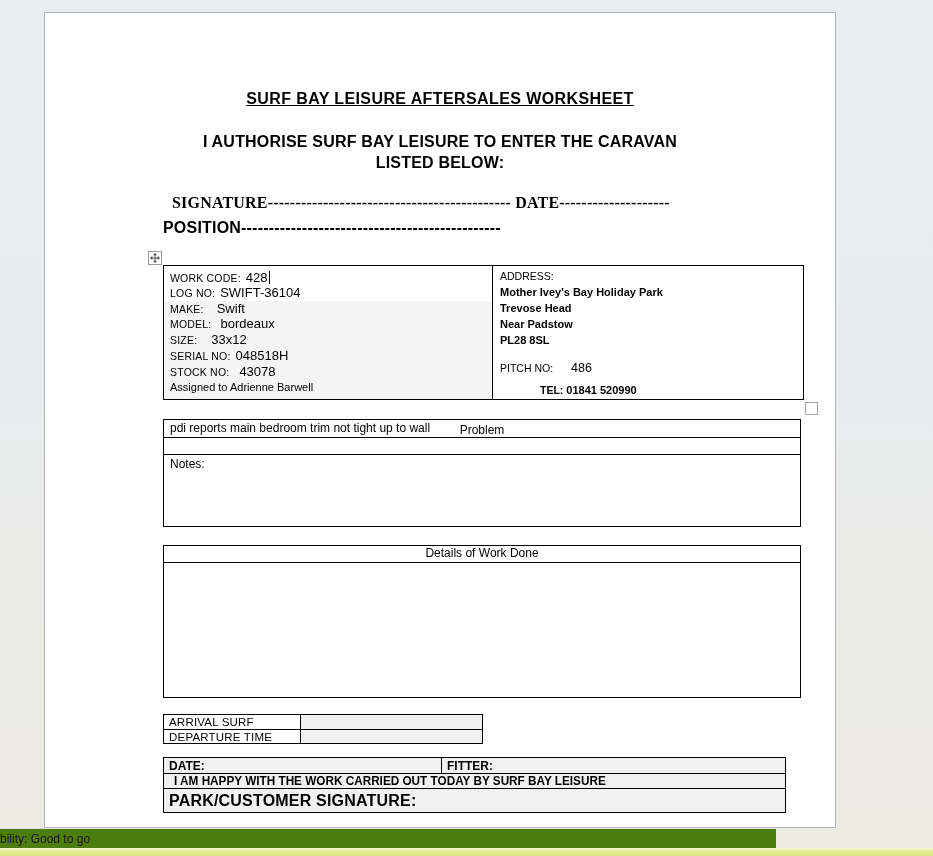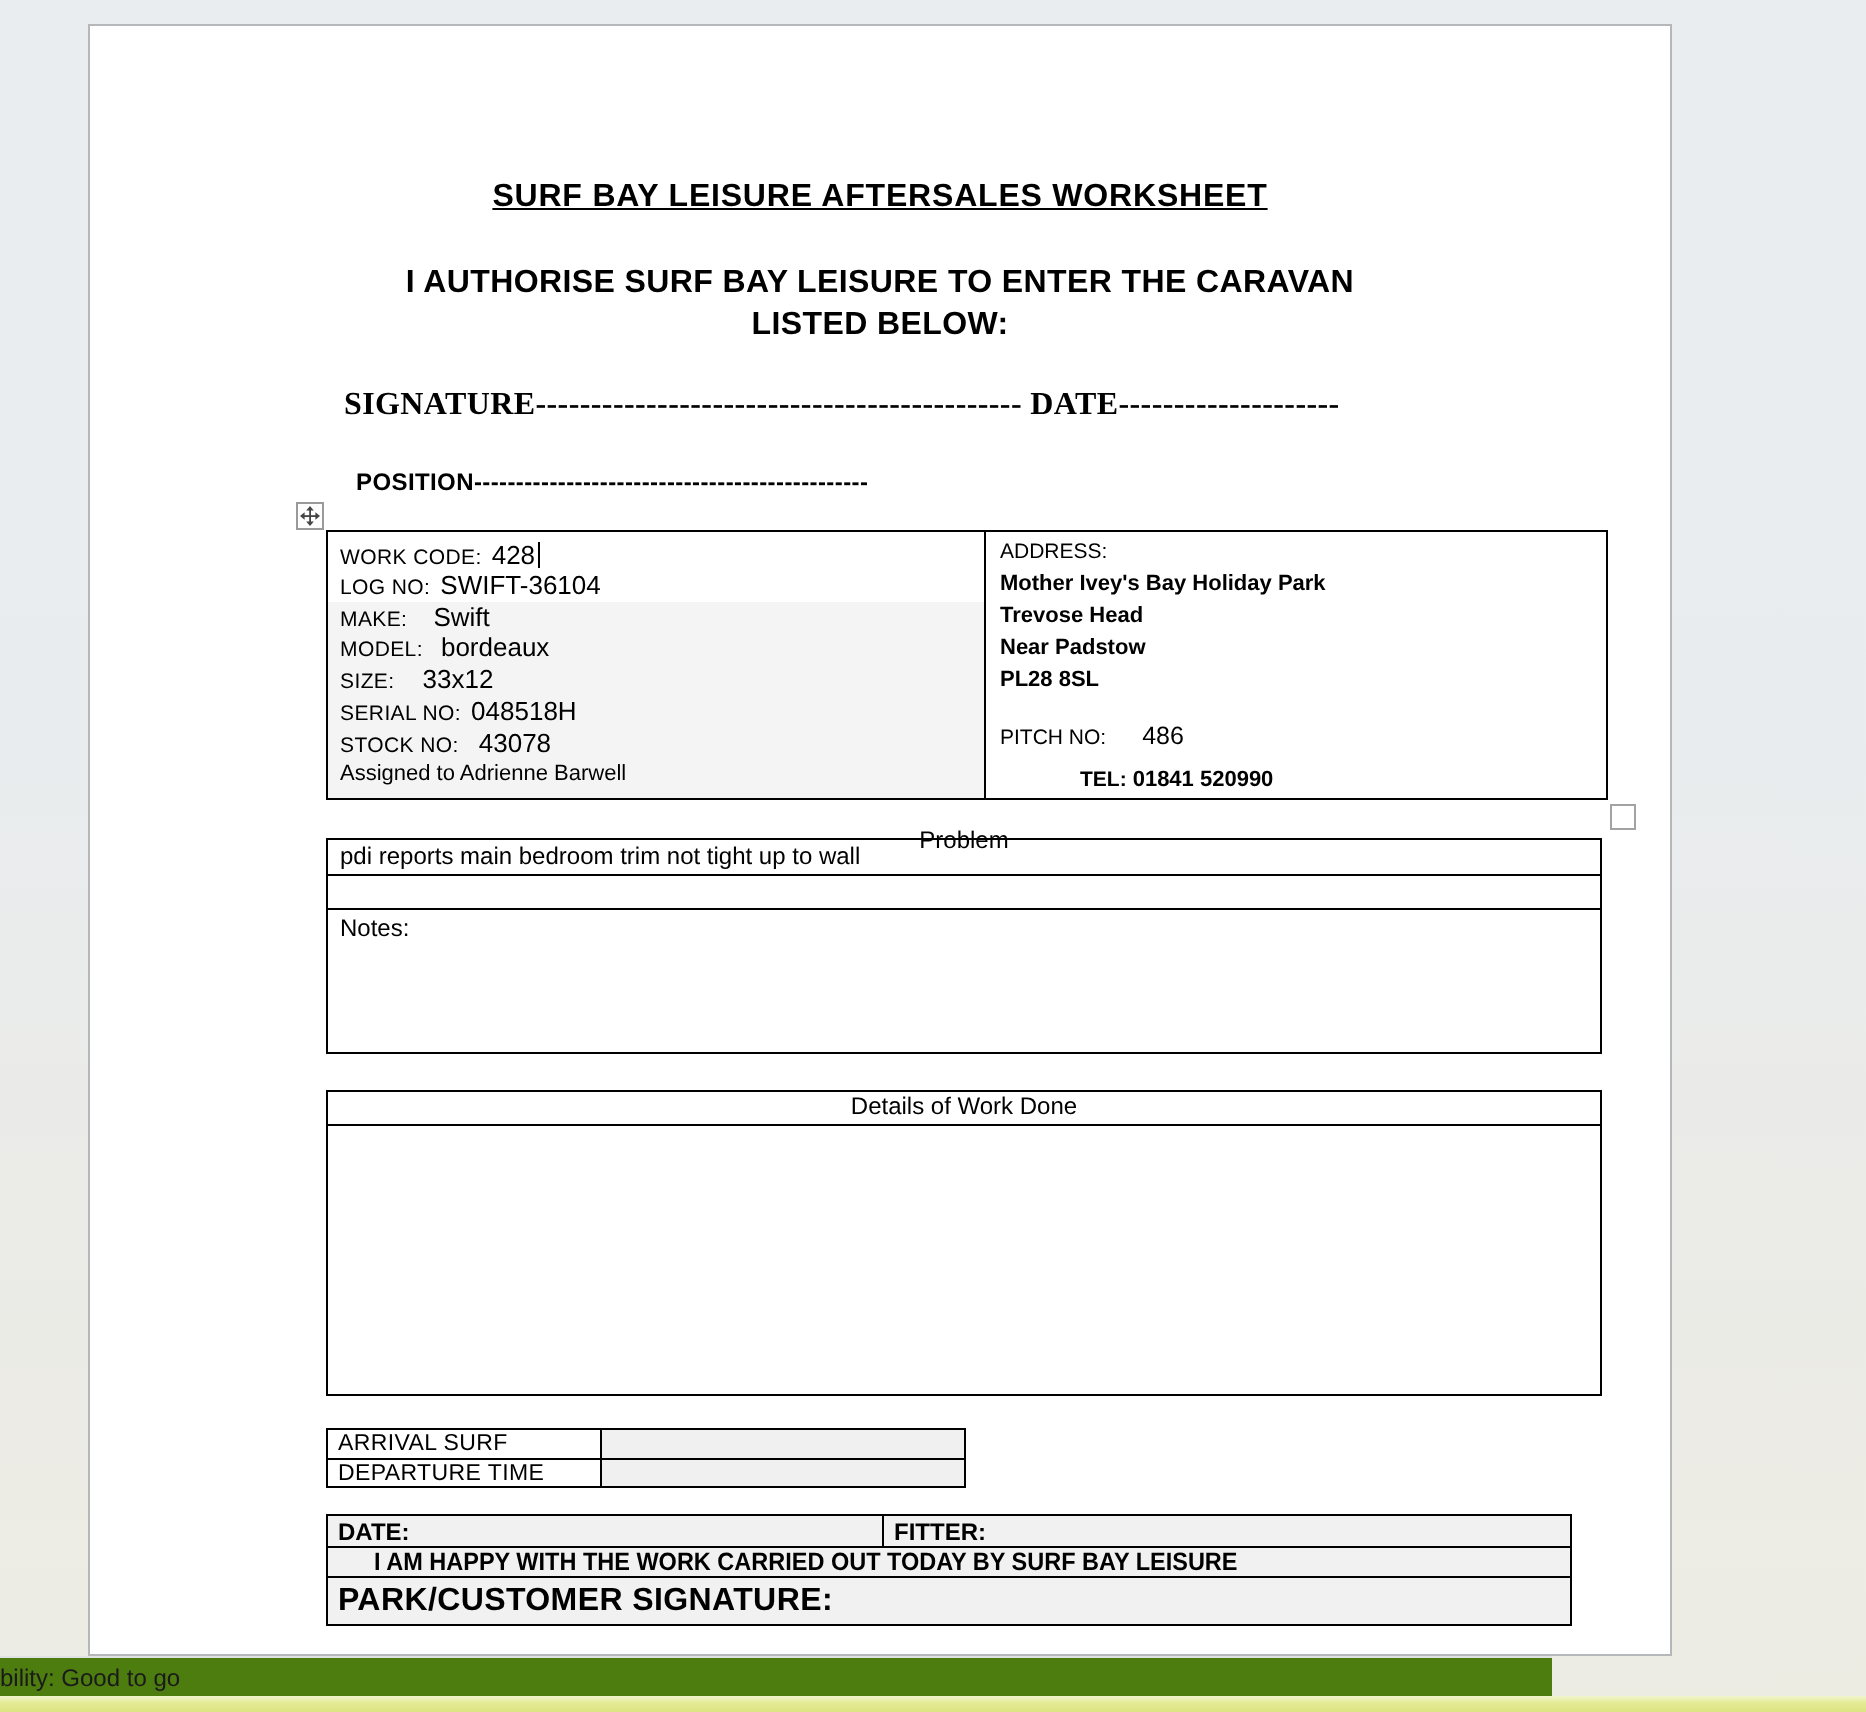--- a/index.html
+++ b/index.html
@@ -26,7 +26,7 @@
   .auth-wrap { top:118px; left:0; width:100%; text-align:center;
     font-size:16px; font-weight:bold; line-height:21px; letter-spacing:0.2px; }
   .sig-line { top:181px; left:127px; font-size:16px; font-weight:bold; letter-spacing:0.2px;font-family:Liberation Serif, serif; }
-  .pos-line { top:221px; left:118px; font-size:12px; font-weight:bold; letter-spacing:0.2px;margin-left:15px; }
+  .pos-line { top:206px; left:118px; font-size:16px; font-weight:bold; letter-spacing:0.2px; }
 
   
   .move-handle {

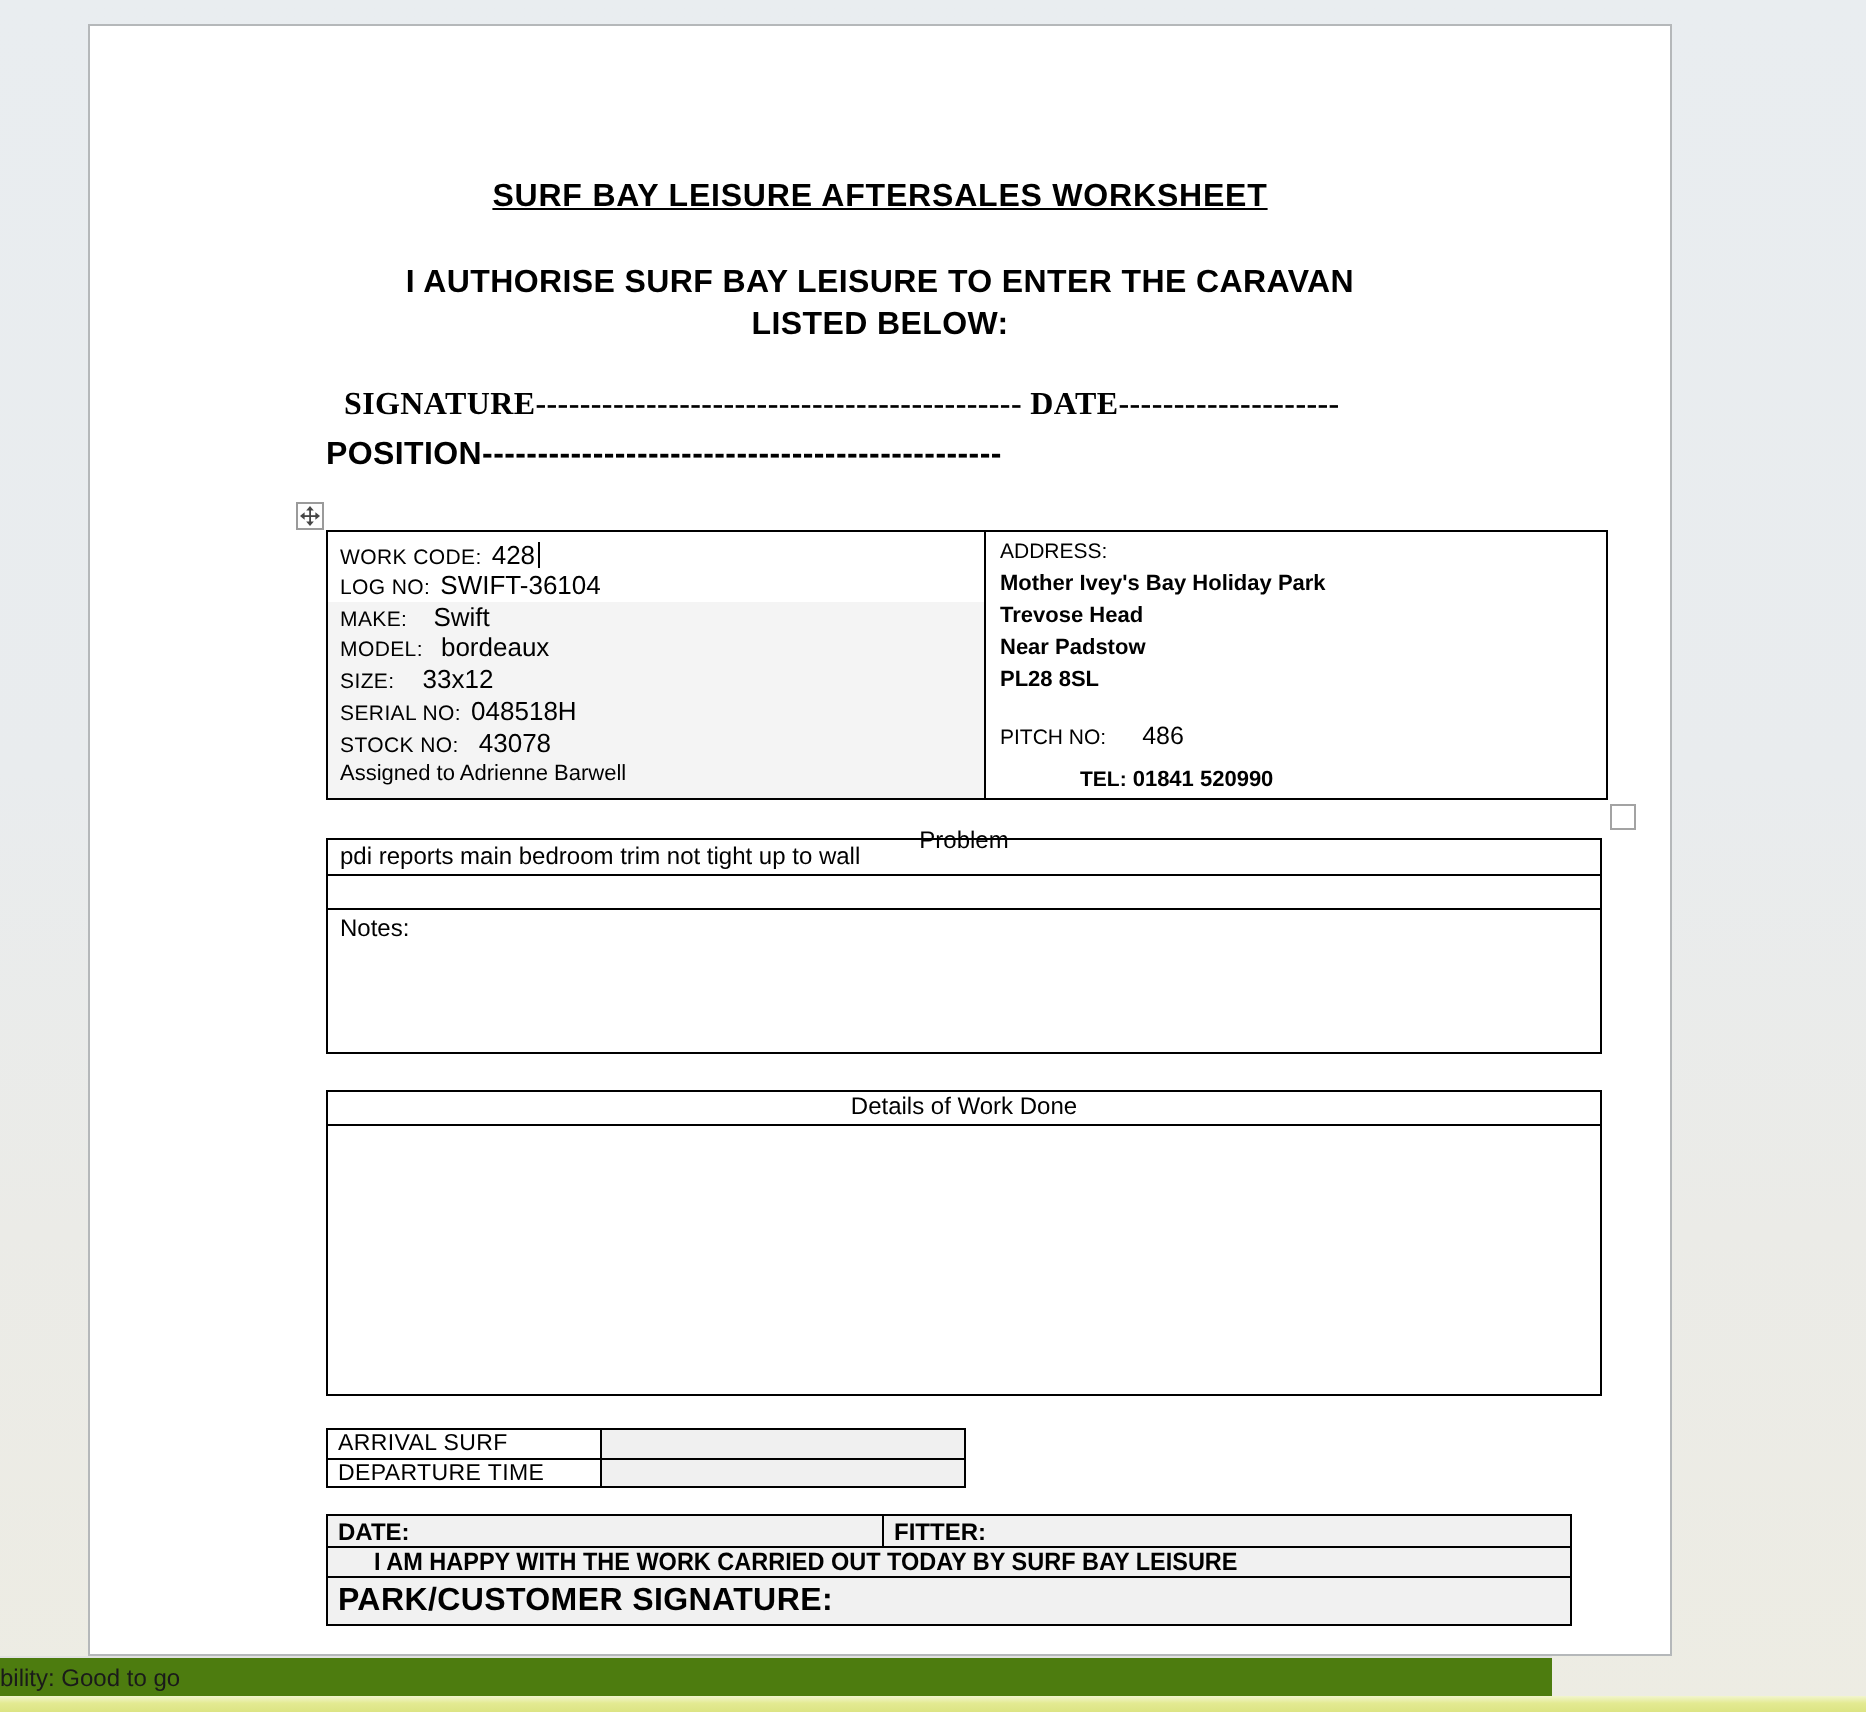--- a/index.html
+++ b/index.html
@@ -62,7 +62,7 @@
   .tel-row .val { font-size:11px; margin-left:3px; }
 
   
-  .problem-heading { top:400px; left:118px; width:638px; text-align:center; font-size:12px; }
+  .problem-heading { top:410px; left:118px; width:638px; text-align:center; font-size:12px; }
   .resize-square { top:389px; left:760px; width:13px; height:13px; border:1px solid #a3a3a3; background:#fff; }
   .problem-table { top:406px; left:118px; width:638px; border:1px solid #000; }
   .p-row1 { height:17px; font-size:12px; padding:1px 0 0 6px; }

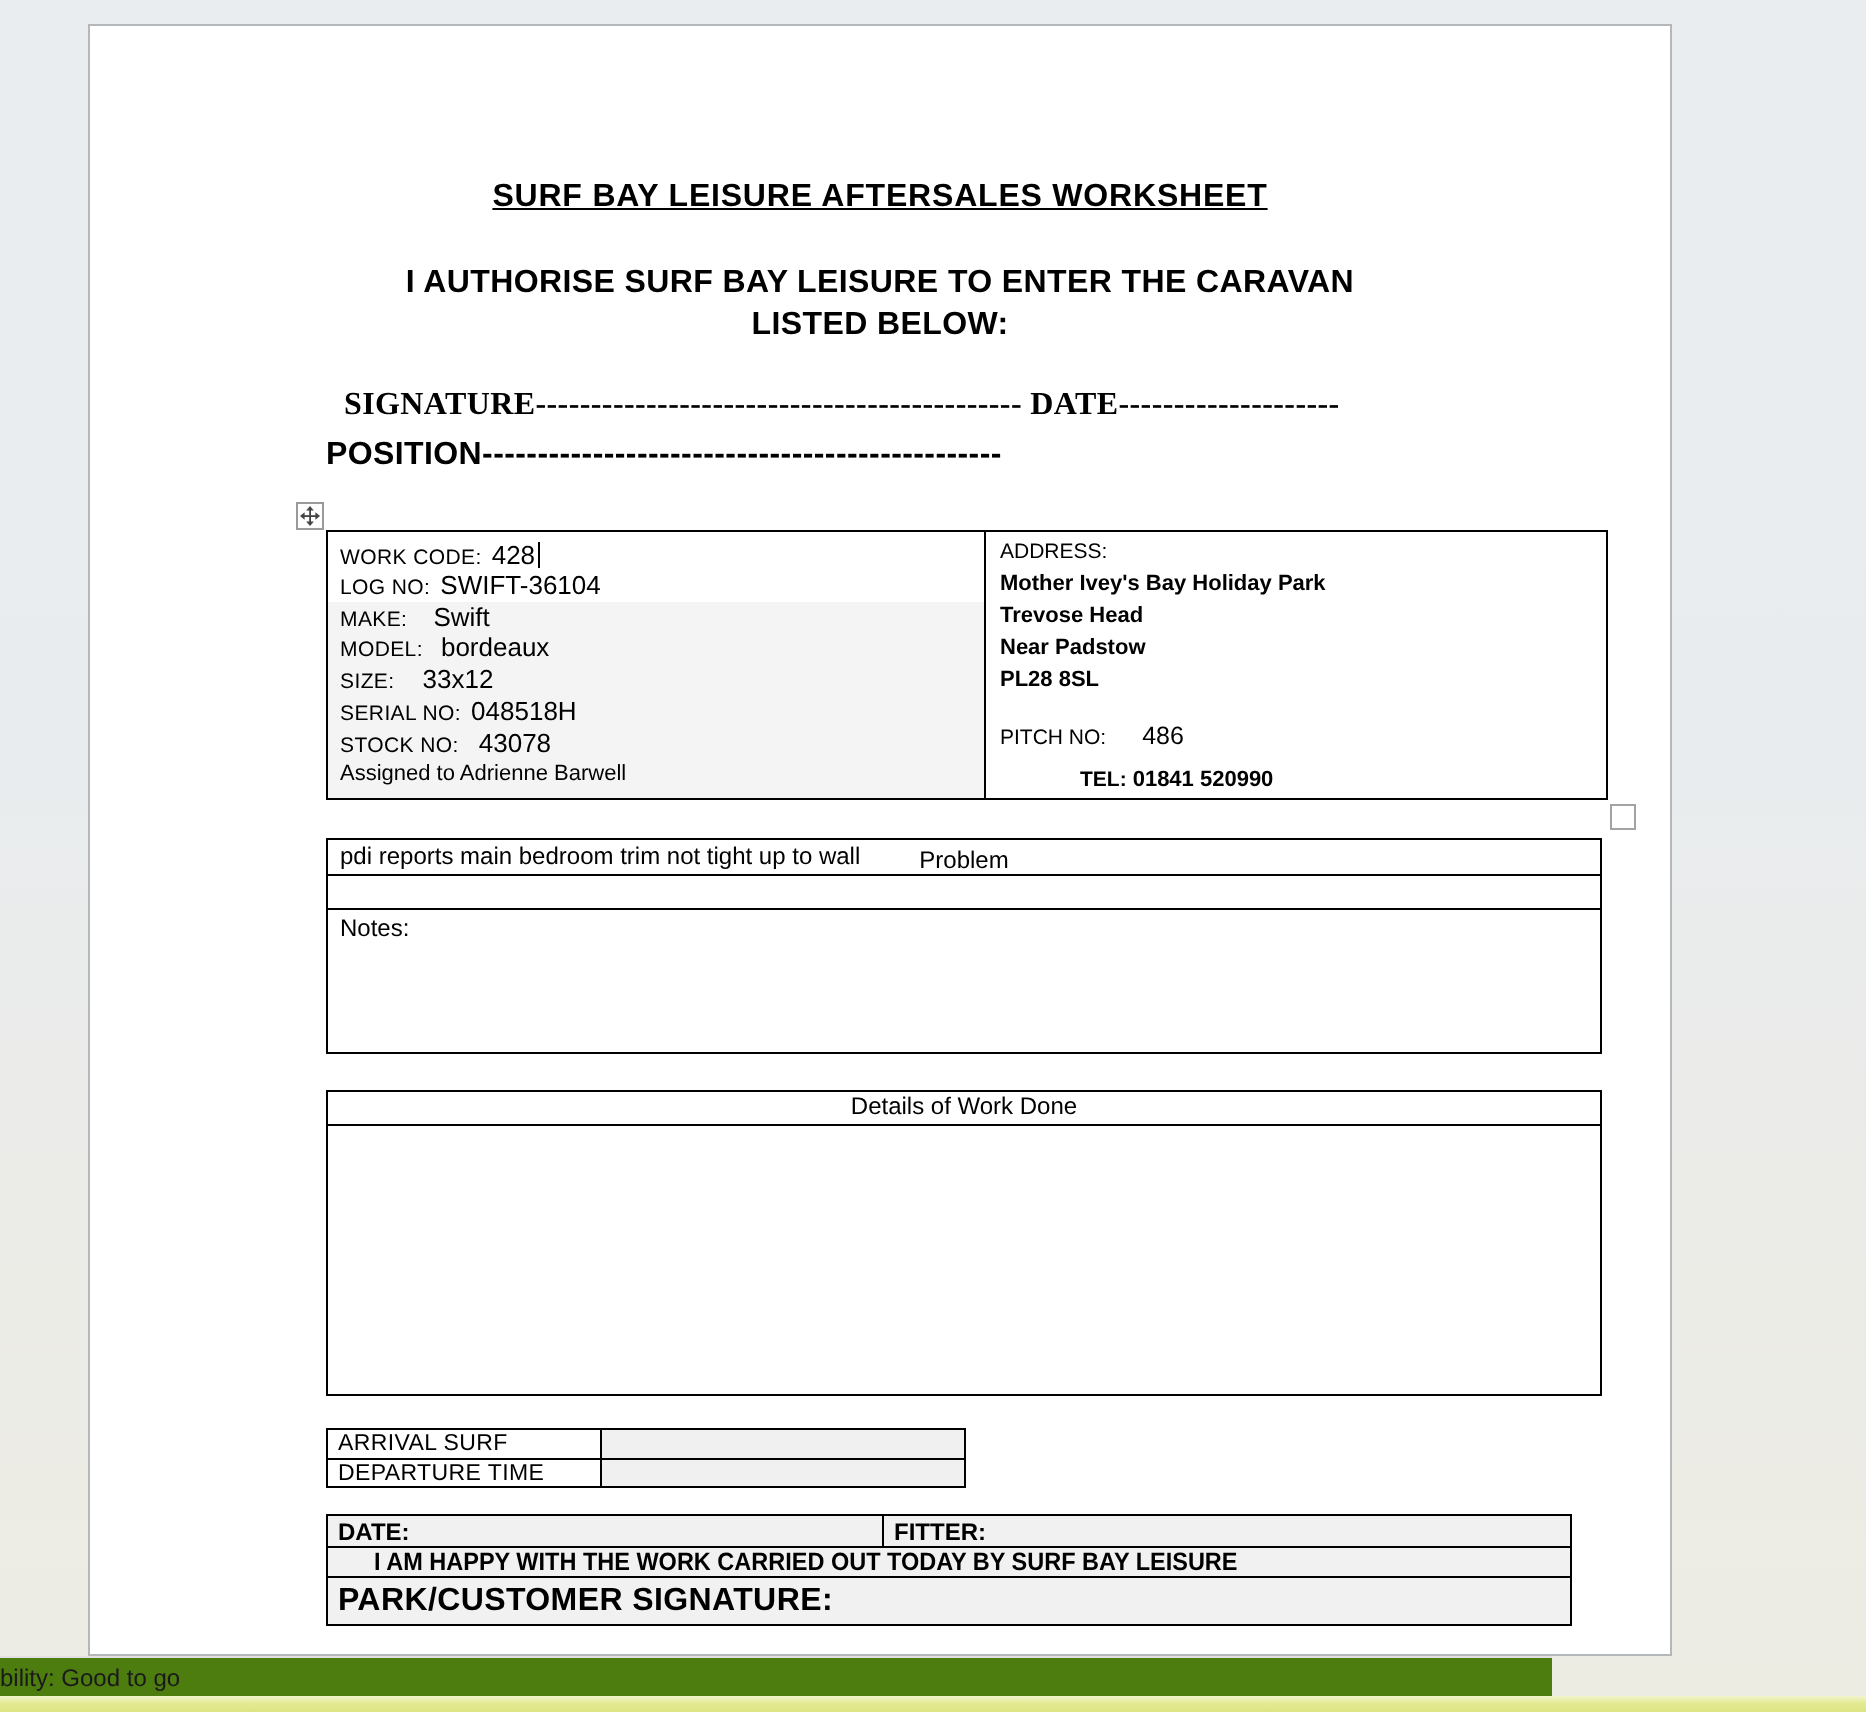--- a/index.html
+++ b/index.html
@@ -86,7 +86,7 @@
   .b-row1 { display:flex; height:15px; }
   .b-cell-date { width:277px; font-size:12px; font-weight:bold; padding-left:5px; display:flex; align-items:center; }
   .b-cell-fitter { flex:1; border-left:1px solid #000; font-size:12px; font-weight:bold; padding-left:5px; display:flex; align-items:center; }
-  .b-row2 { height:15px; border-top:1px solid #000; font-size:12.5px; font-weight:bold; padding-left:23px;
+  .b-row2 { height:15px; border-top:1px solid #000; font-size:12.5px; font-weight:bold; padding-left:10px;
             display:flex; align-items:center; white-space:nowrap; }
   .b-row2 span { transform:scaleX(0.94); transform-origin:left center; }
   .b-row3 { height:24px; border-top:1px solid #000; font-size:16px; font-weight:bold; padding-left:5px;

